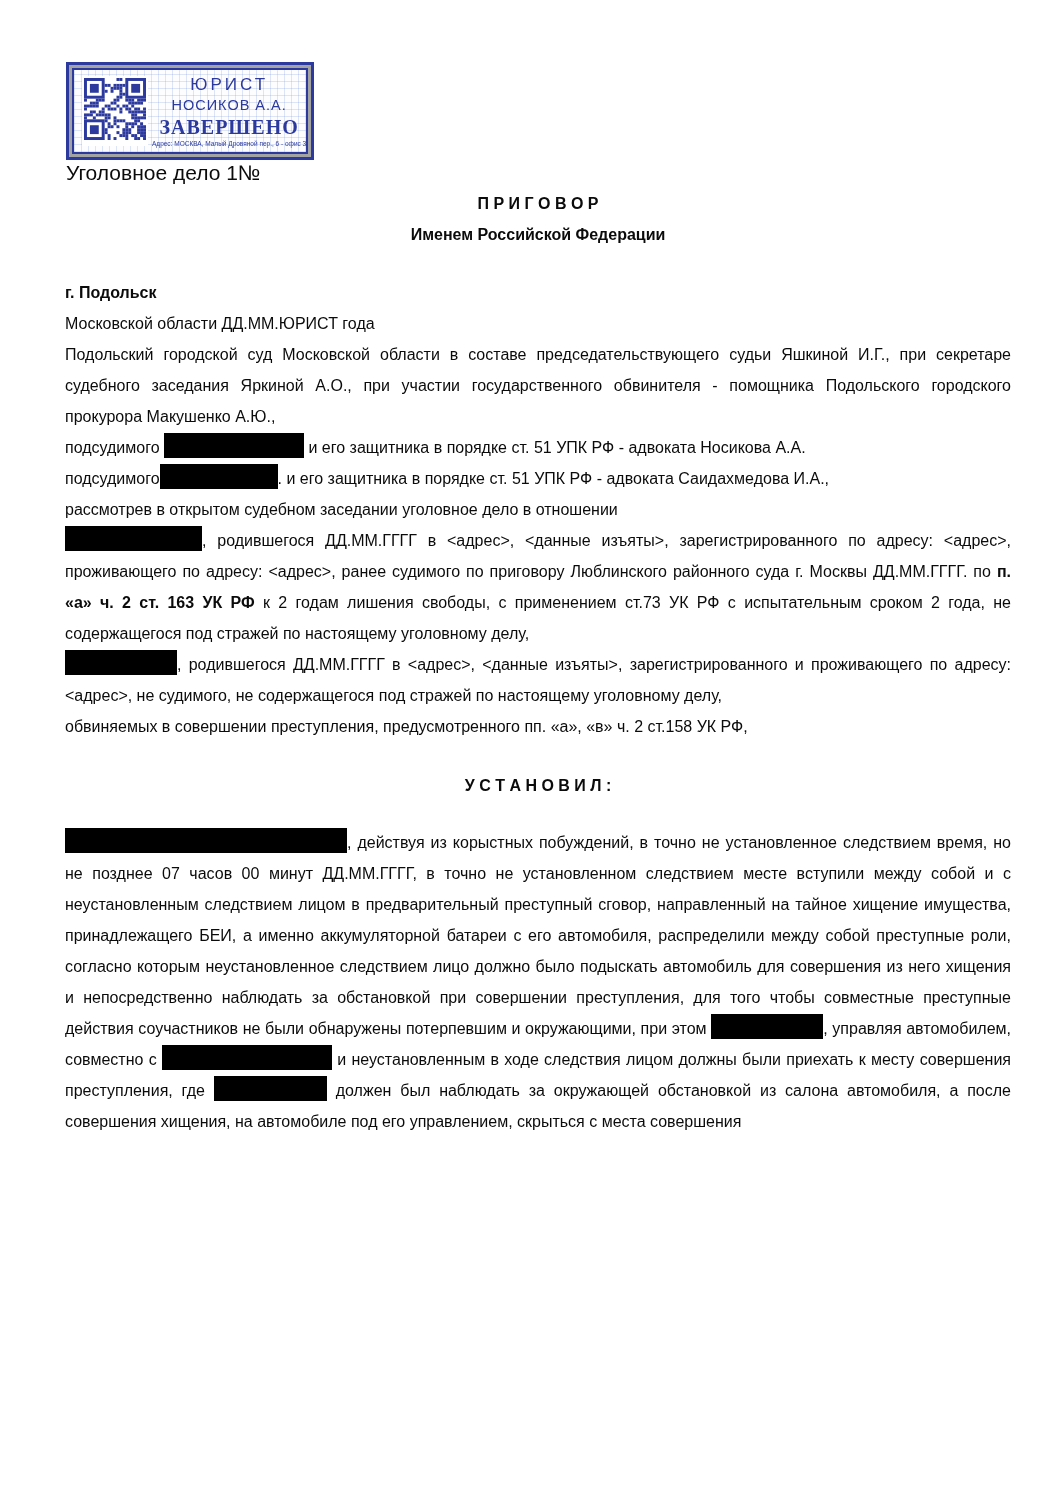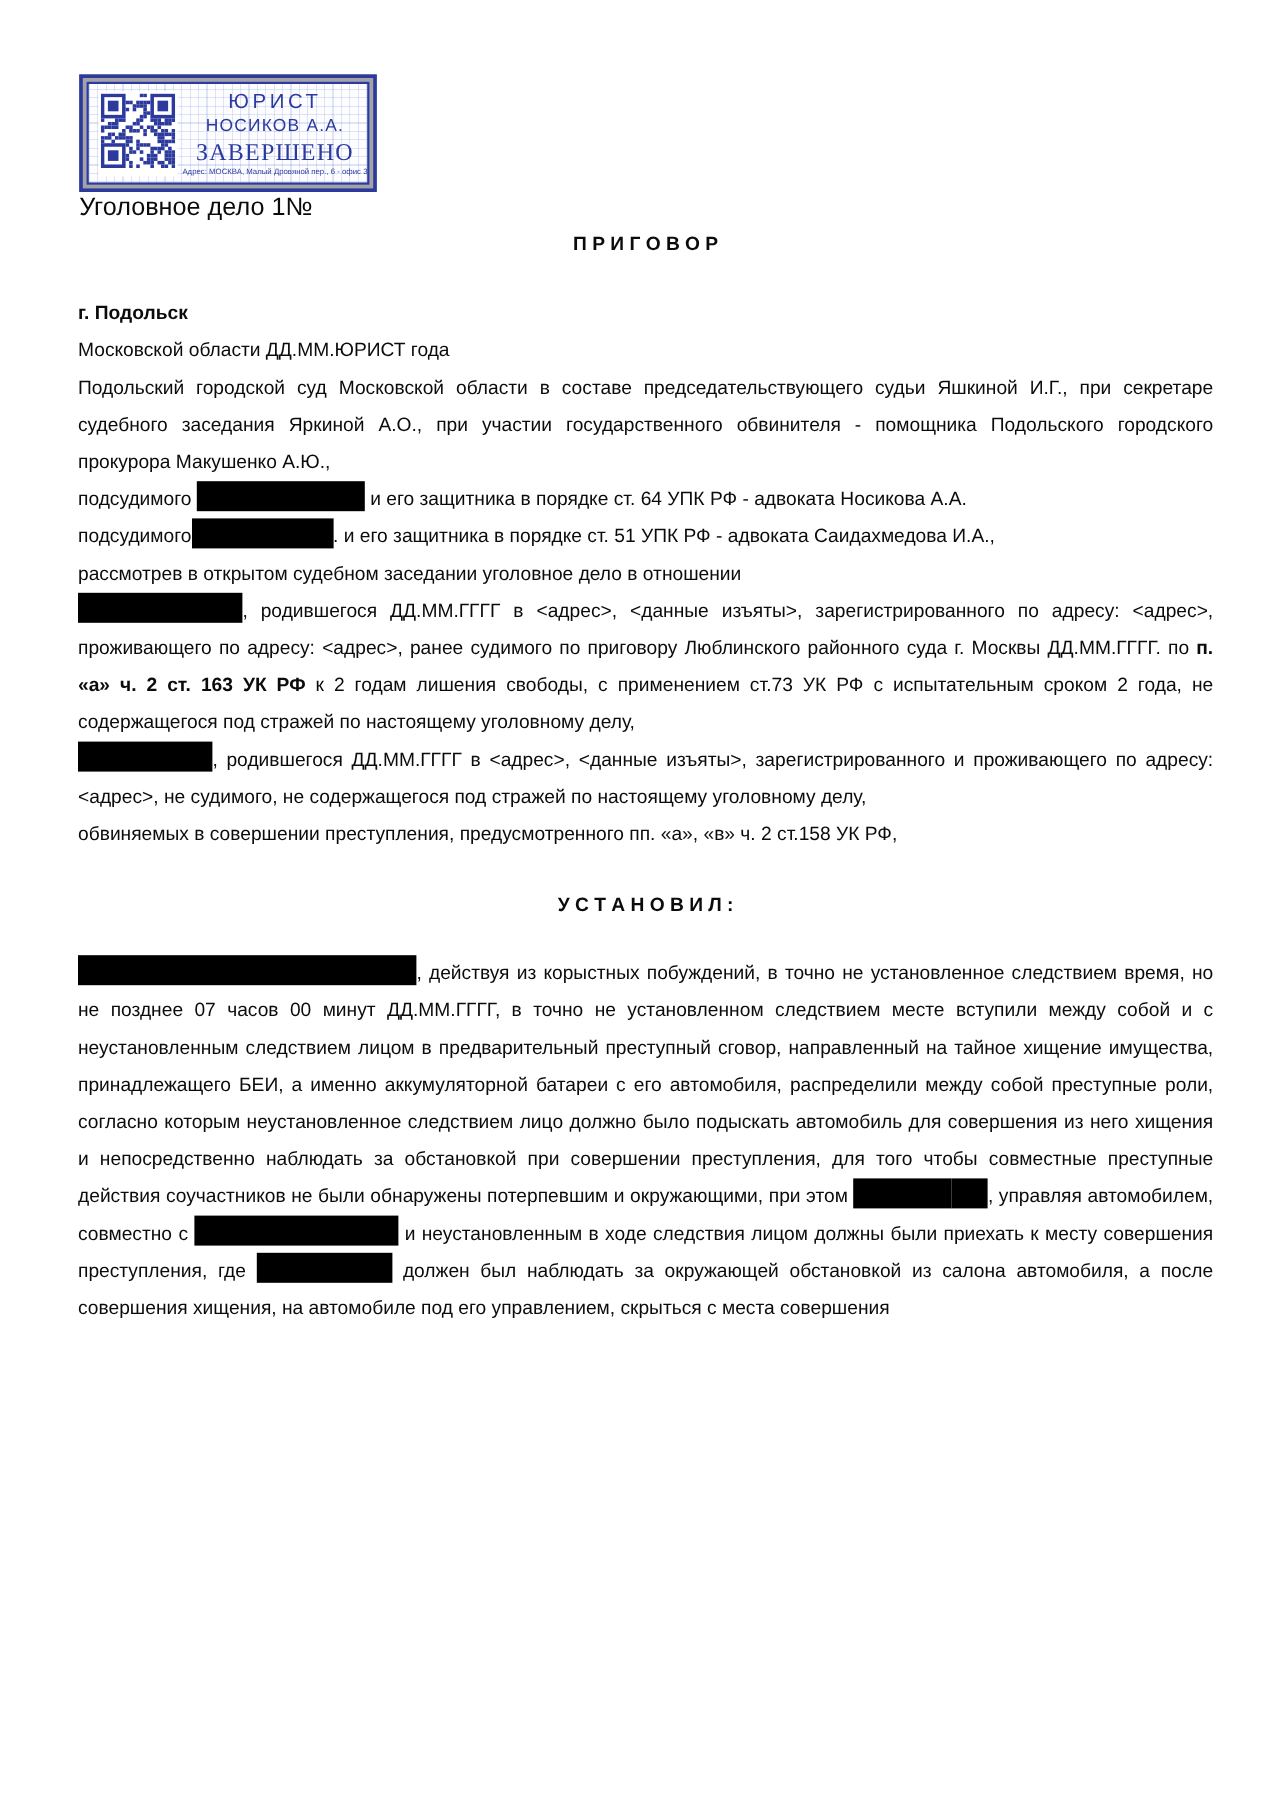--- a/index.html
+++ b/index.html
@@ -28,7 +28,7 @@
   .stamp-text{flex:1 1 auto;text-align:center;color:#2c3a9e;line-height:1.12;padding-right:4px;}
   .stamp-title{font-size:17px;letter-spacing:3px;font-weight:400;}
   .stamp-name{font-size:14.5px;letter-spacing:1px;margin-top:3px;}
-  .stamp-status{font-family:"Liberation Serif", serif;font-weight:normal;font-size:20px;letter-spacing:1px;margin-top:3px;}
+  .stamp-status{font-family:"Liberation Serif", serif;font-weight:bold;font-size:20px;letter-spacing:1px;margin-top:3px;}
   .stamp-address{font-size:6.5px;margin-top:2px;white-space:nowrap;color:#2c3a9e;}
 
   

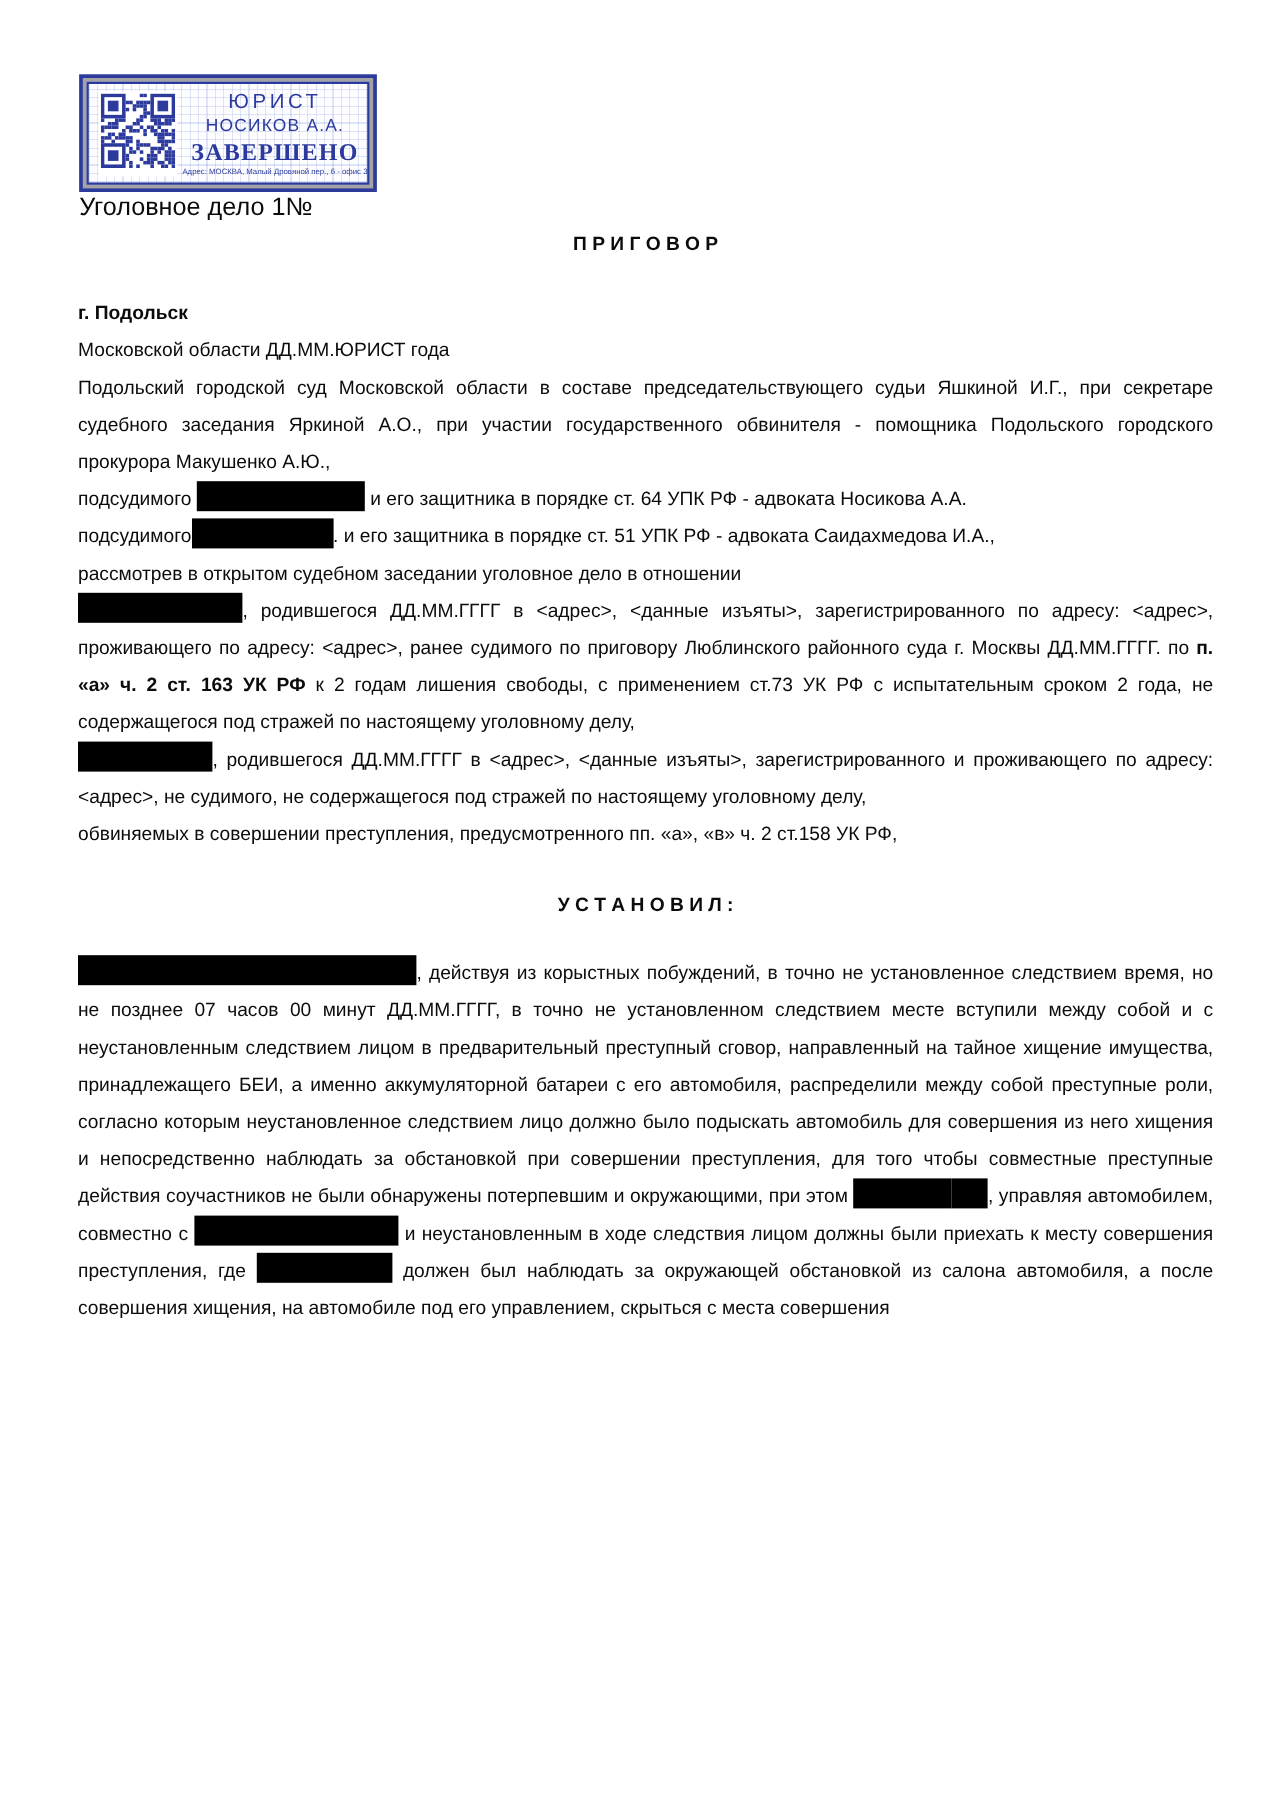--- a/index.html
+++ b/index.html
@@ -224,6 +224,7 @@
 
   <div class="doc-body">
       <div class="blk c"><span class="b">П Р И Г О В О Р</span></div>
+      <div class="blk c"><span class="b">Именем Российской Федерации</span></div>
       <div class="blk mt"><span class="b">г. Подольск</span></div>
       <div class="blk"><span>Московской области ДД.ММ.ЮРИСТ года</span></div>
       <div class="blk j"><span>Подольский городской суд Московской области в составе председательствующего судьи Яшкиной И.Г., при секретаре судебного заседания Яркиной А.О., при участии государственного обвинителя - помощника Подольского городского прокурора Макушенко А.Ю.,</span></div>

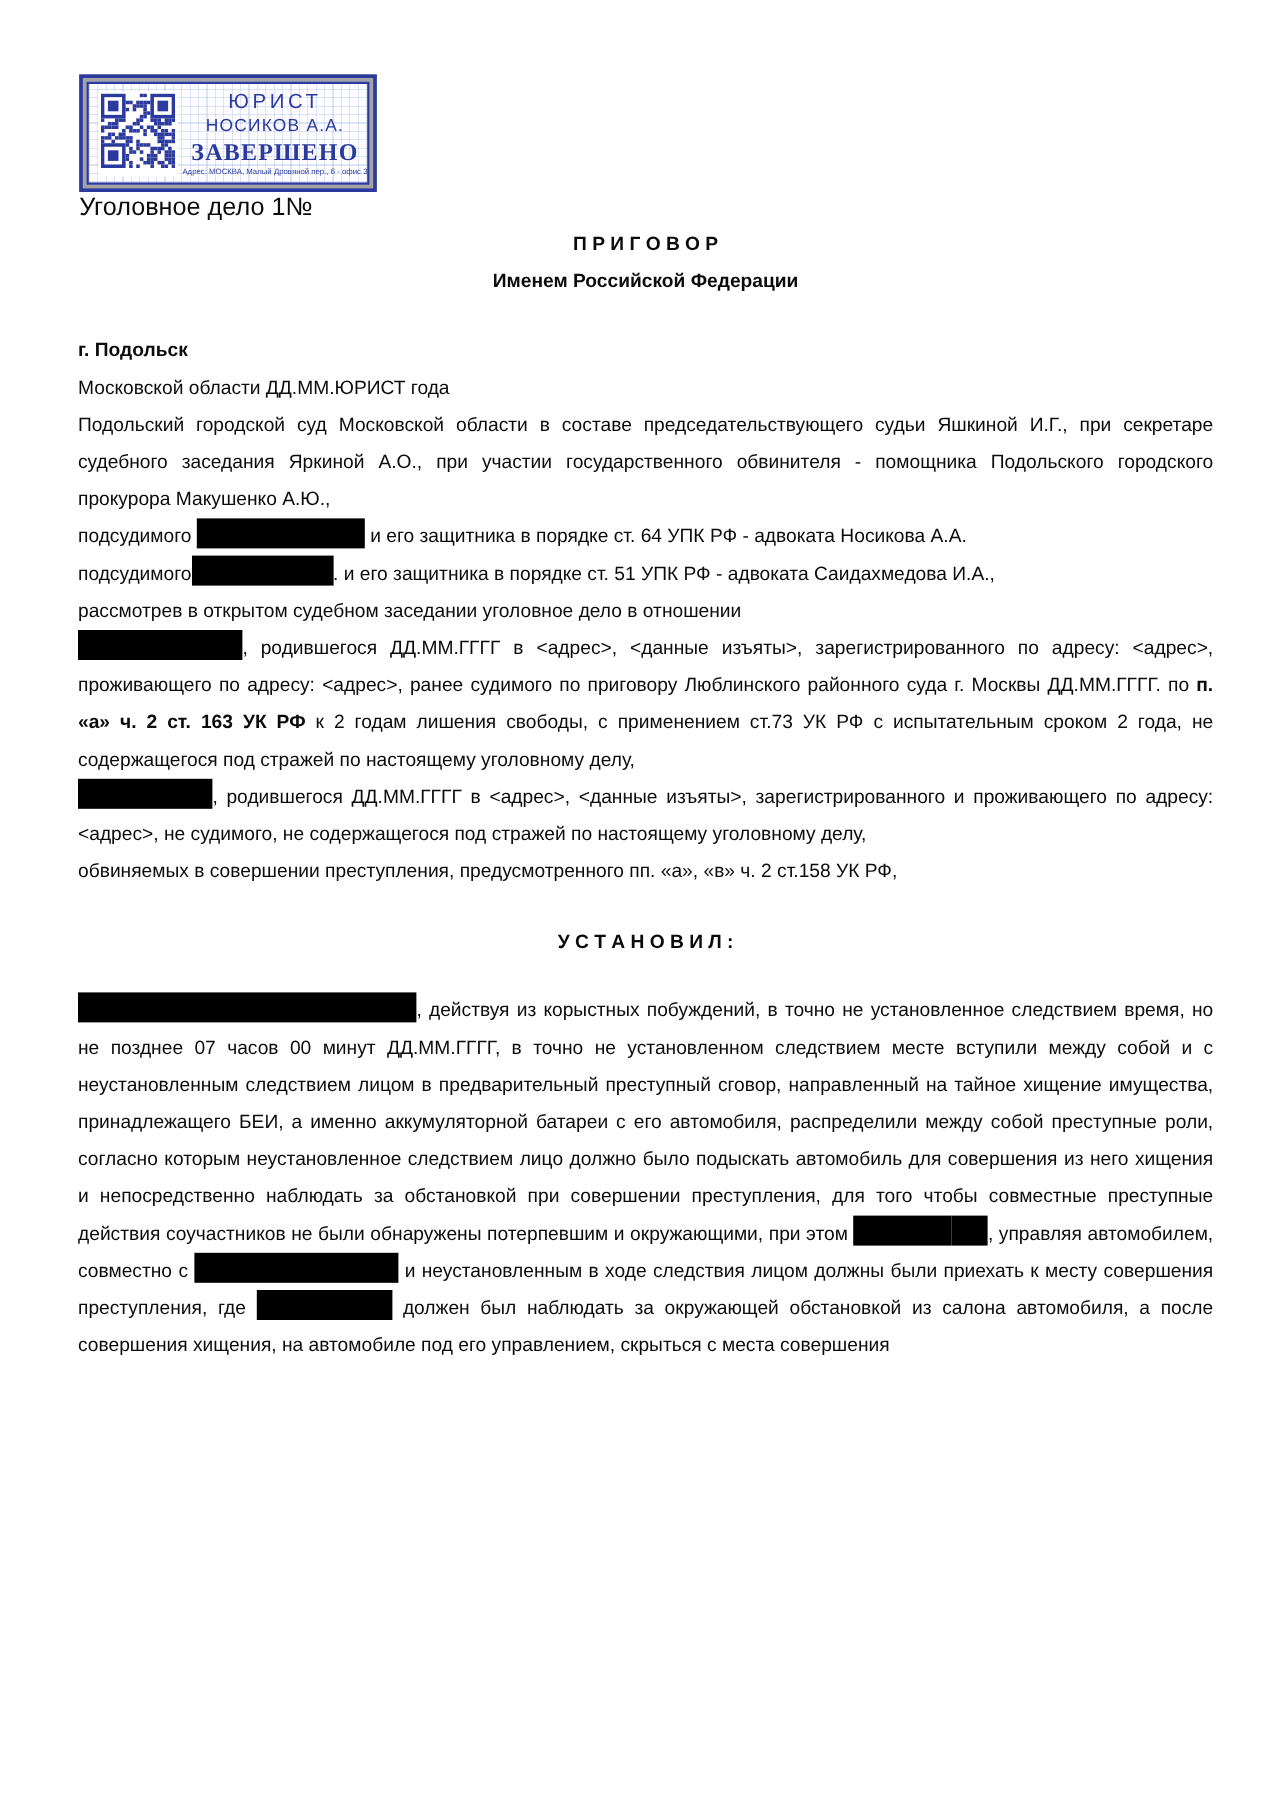--- a/index.html
+++ b/index.html
@@ -228,7 +228,7 @@
       <div class="blk mt"><span class="b">г. Подольск</span></div>
       <div class="blk"><span>Московской области ДД.ММ.ЮРИСТ года</span></div>
       <div class="blk j"><span>Подольский городской суд Московской области в составе председательствующего судьи Яшкиной И.Г., при секретаре судебного заседания Яркиной А.О., при участии государственного обвинителя - помощника Подольского городского прокурора Макушенко А.Ю.,</span></div>
-      <div class="blk j"><span>подсудимого </span><span class="redact" style="width: 140px; background: rgb(0, 0, 0);"></span><span> и его защитника в порядке ст. 64 УПК РФ - адвоката Носикова А.А.</span></div>
+      <div class="blk j"><span>подсудимого </span><span class="redact" style="width: 140px; background: rgb(0, 0, 0);"></span><span> и его защитника в порядке ст. 51 УПК РФ - адвоката Носикова А.А.</span></div>
       <div class="blk j"><span>подсудимого</span><span class="redact" style="width: 118px; background: rgb(0, 0, 0);"></span><span>. и его защитника в порядке ст. 51 УПК РФ - адвоката Саидахмедова И.А.,</span></div>
       <div class="blk"><span>рассмотрев в открытом судебном заседании уголовное дело в отношении</span></div>
       <div class="blk j"><span class="redact" style="width: 137px; background: rgb(0, 0, 0);"></span><span>, родившегося ДД.ММ.ГГГГ в &lt;адрес&gt;, &lt;данные изъяты&gt;, зарегистрированного по адресу: &lt;адрес&gt;, проживающего по адресу: &lt;адрес&gt;, ранее судимого по приговору Люблинского районного суда г. Москвы ДД.ММ.ГГГГ. по </span><span class="b">п. «а» ч. 2 ст. 163 УК РФ</span><span> к 2 годам лишения свободы, с применением ст.73 УК РФ с испытательным сроком 2 года, не содержащегося под стражей по настоящему уголовному делу,</span></div>

